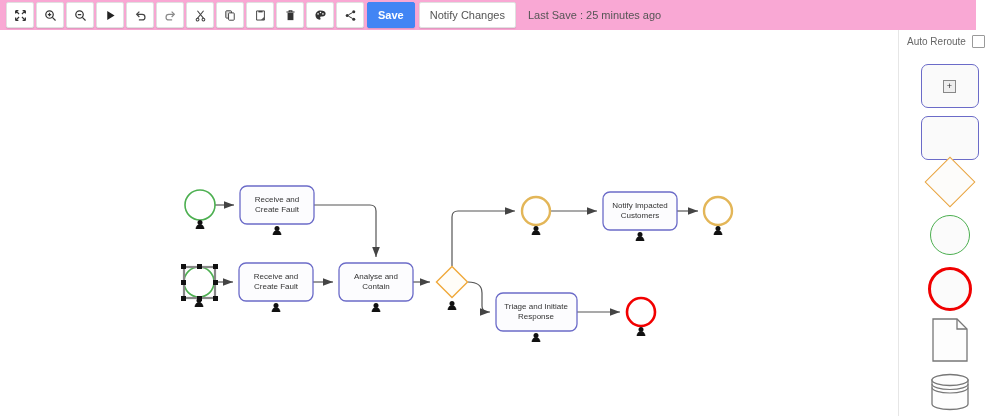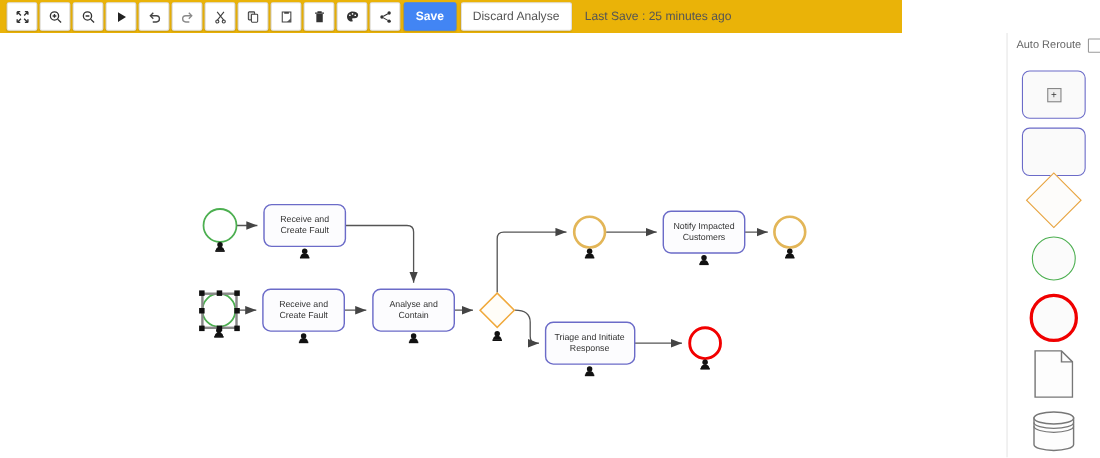--- a/index.html
+++ b/index.html
@@ -14,8 +14,8 @@
 
   
   #toolbar{
-    position:absolute;left:0;top:0;width:820px;height:30px;
-    background:#eab308;
+    position:absolute;left:0;top:0;width:976px;height:30px;
+    background:#f9a8d4;
     display:flex;align-items:center;
     border-bottom:1px solid #e3e3e3;
   }

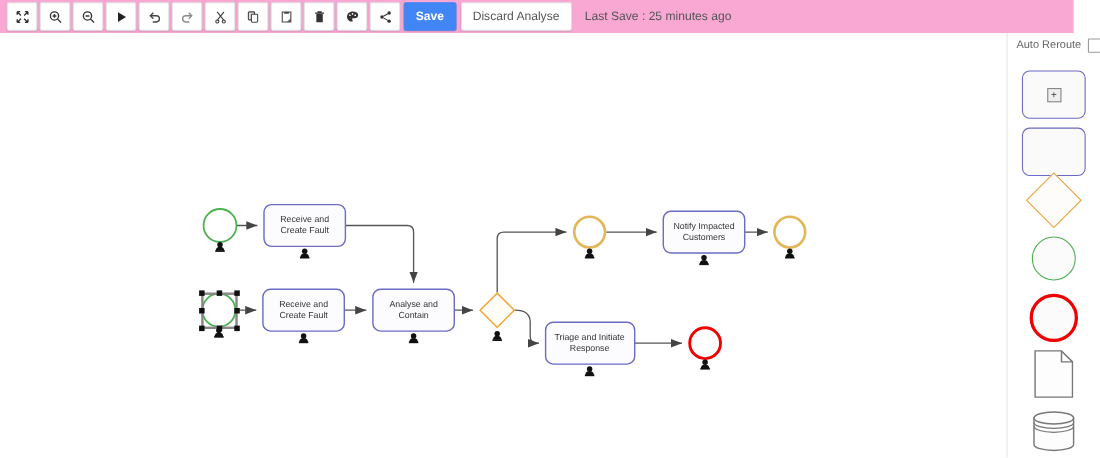--- a/index.html
+++ b/index.html
@@ -197,7 +197,7 @@
   </div>
 
   <div class="tlabelbtn primary">Save</div>
-  <div class="tlabelbtn">Discard Analyse</div>
+  <div class="tlabelbtn">Notify Changes</div>
   <div id="last-save">Last Save : 25 minutes ago</div>
 </div>
 

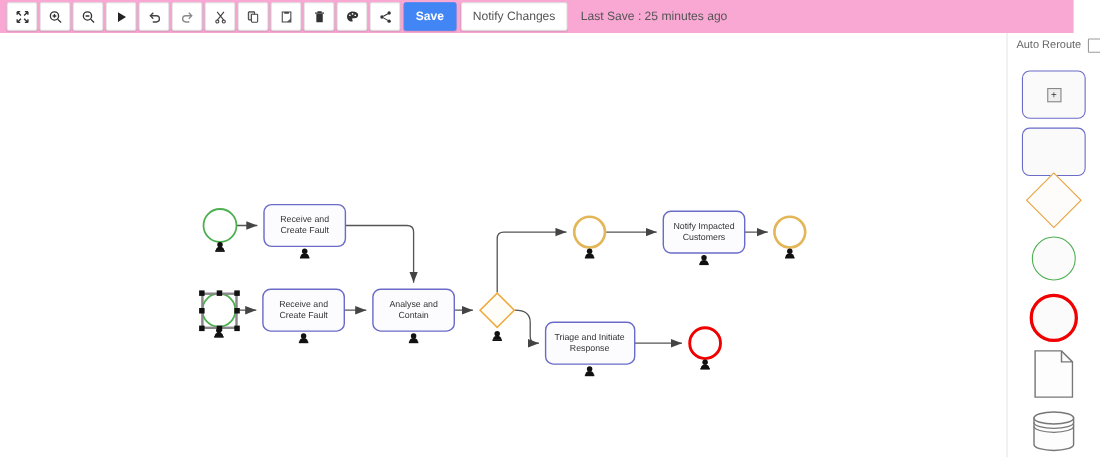--- a/index.html
+++ b/index.html
@@ -54,7 +54,7 @@
   
   #palette{
     position:absolute;right:0;top:30px;width:84px;height:386px;
-    background:#ffffff;border-left:1px solid #e6e6e6;
+    background:#ffffff;border-left:1px solid #e6e6e6;padding-left:17px;
   }
   #auto-reroute-row{
     position:absolute;left:8px;top:5px;

